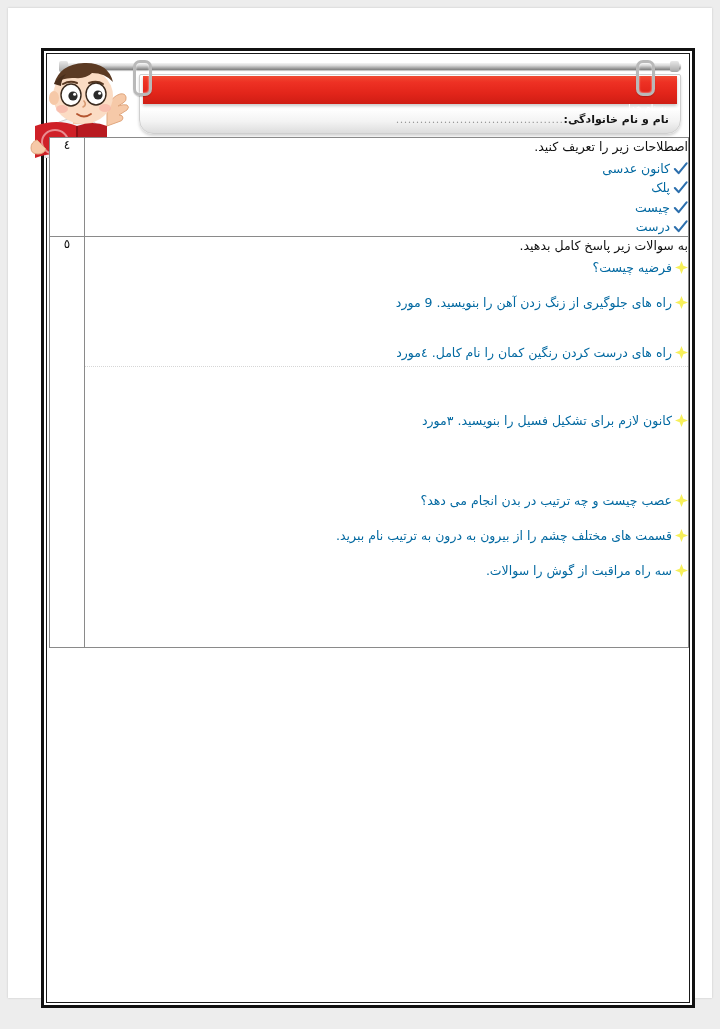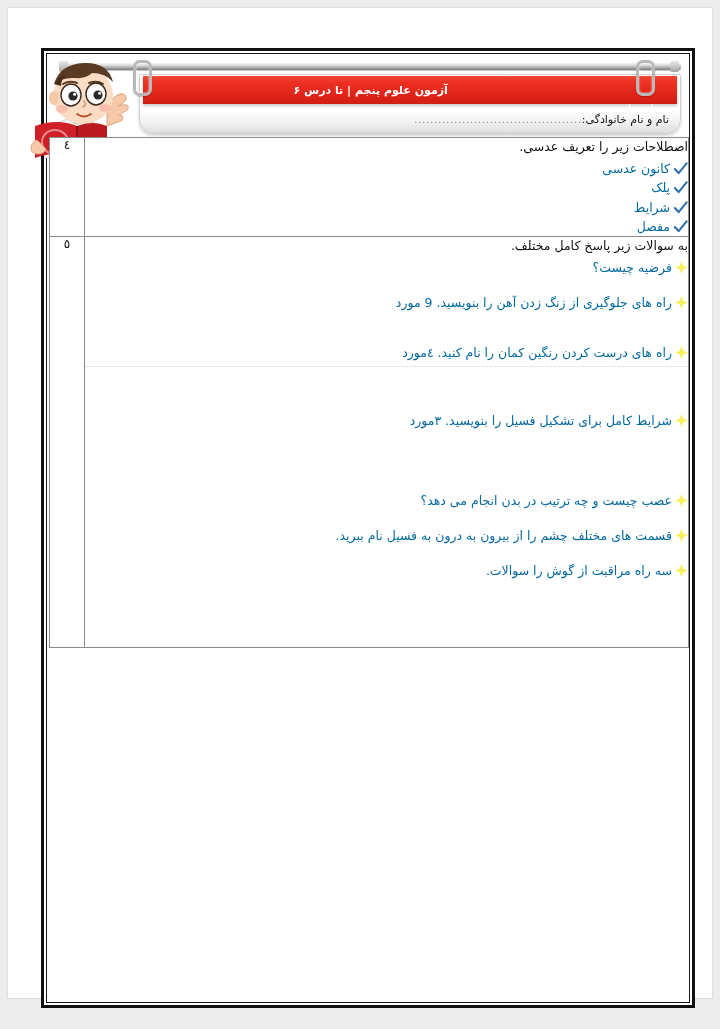--- a/index.html
+++ b/index.html
@@ -288,7 +288,6 @@
 
         <div class="banner">
           <span class="banner-right">به نام خدا</span>
-          <span class="banner-center">آزمون علوم پنجم | تا درس ۶</span>
         </div>
 
         <div class="ring left"></div>

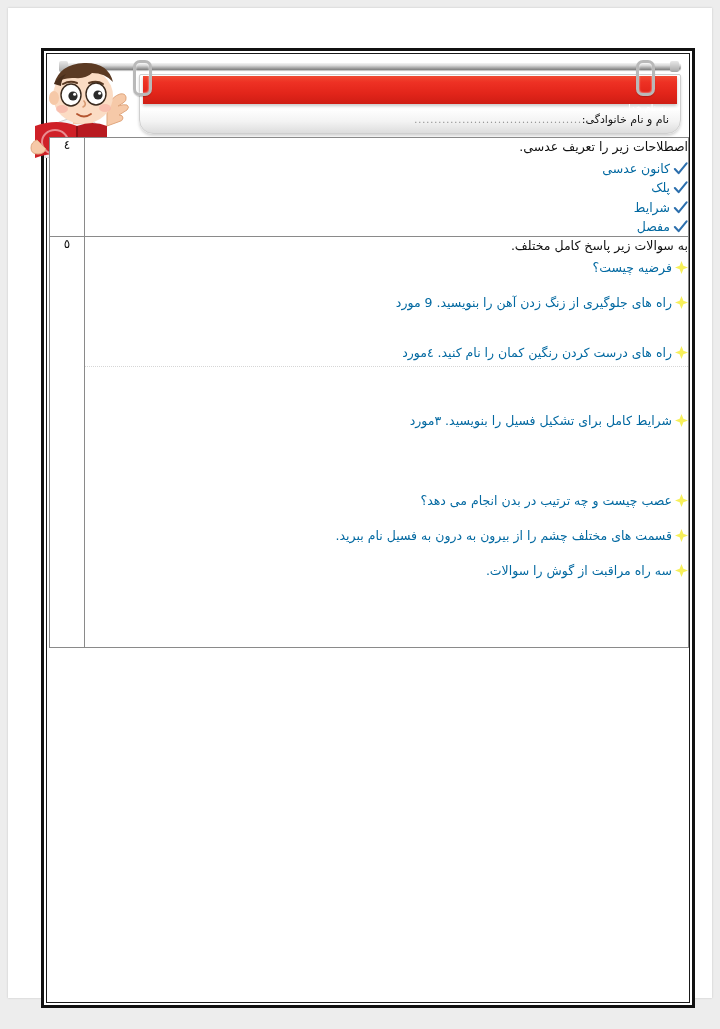--- a/index.html
+++ b/index.html
@@ -152,7 +152,7 @@
   }
   .name-label {
     font-size: 11px;
-    font-weight: normal;
+    font-weight: bold;
     color: #161616;
     white-space: nowrap;
     padding-right: 4px;

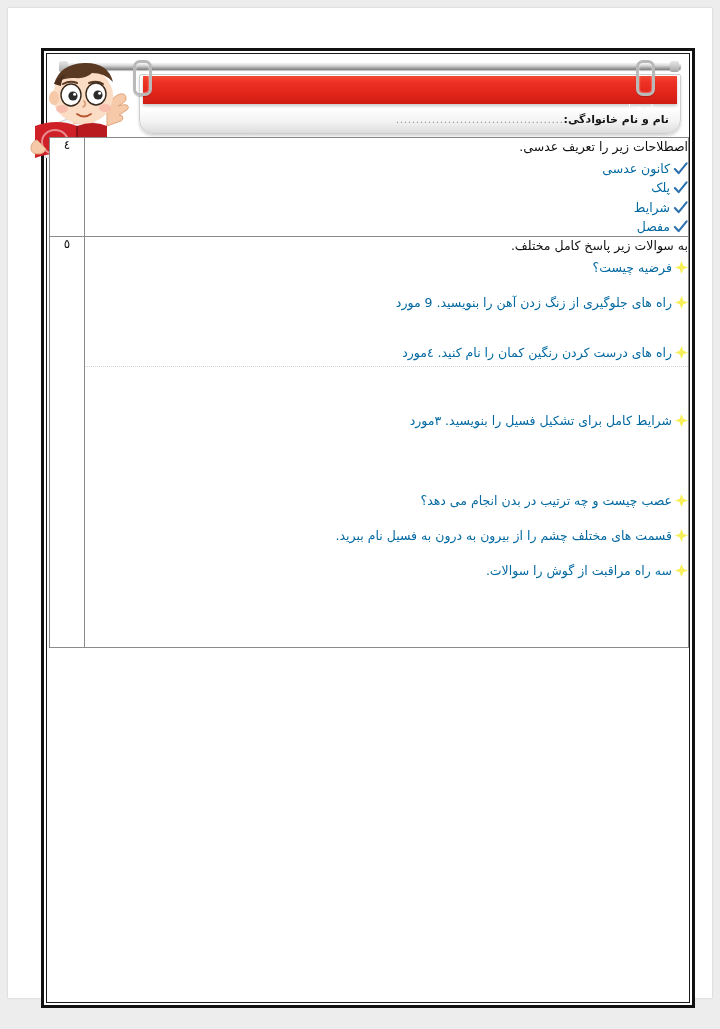--- a/index.html
+++ b/index.html
@@ -343,7 +343,7 @@
 
           <tr>
             <td class="qbody-cell">
-              <div class="q-title">اصطلاحات زیر را تعریف عدسی.</div>
+              <div class="q-title">اصطلاحات زیر را تعریف کنید.</div>
               <div class="q4-list">
 
                 <div class="bullet-line">

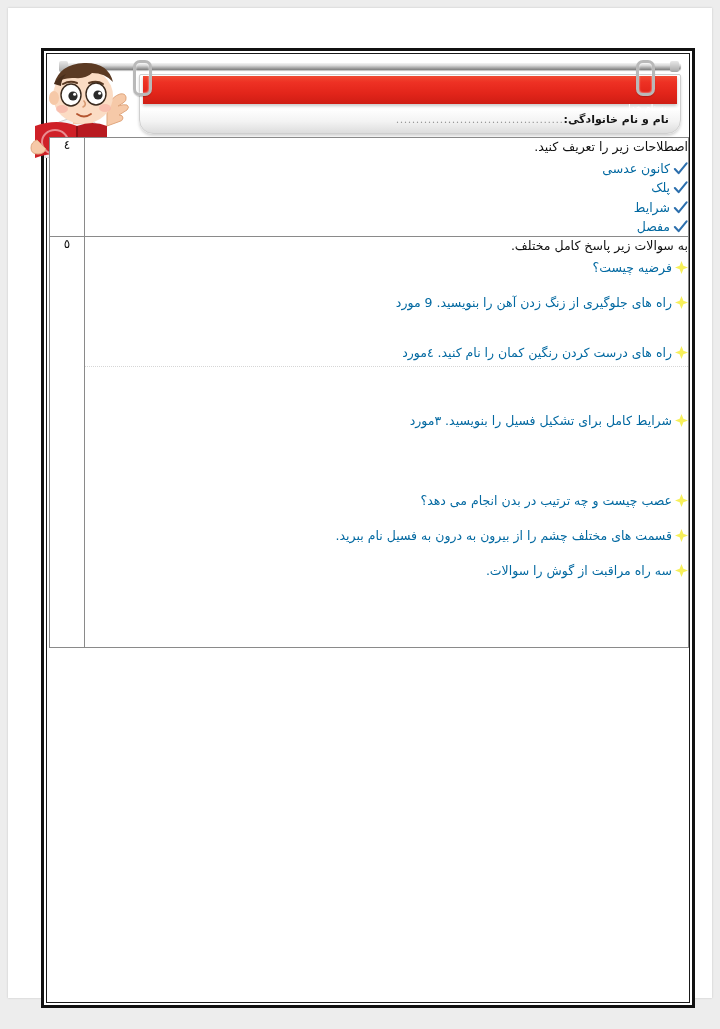--- a/index.html
+++ b/index.html
@@ -364,7 +364,7 @@
                   <svg class="bul-check" viewBox="0 0 16 16">
                     <path d="M2 8.5 L6 13 L14.5 2.5" stroke="#2c6fad" stroke-width="2.2" fill="none" stroke-linecap="round" stroke-linejoin="round"></path>
                   </svg>
-                  <span class="btext">شرایط</span>
+                  <span class="btext">چیست</span>
                 </div>
 
                 <div class="bullet-line">

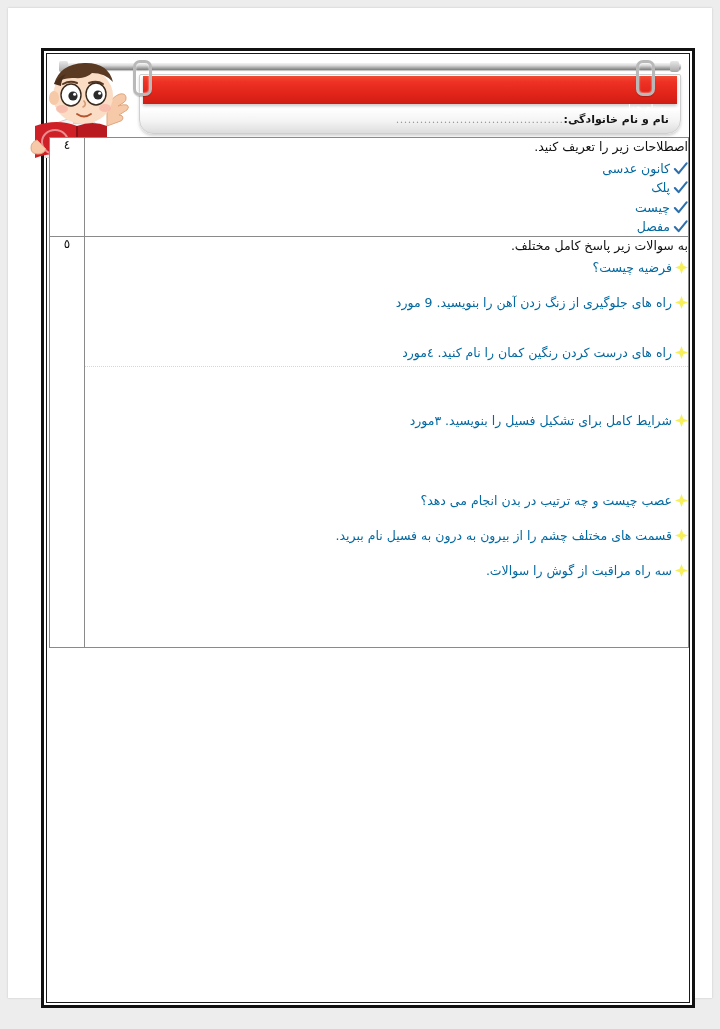--- a/index.html
+++ b/index.html
@@ -371,7 +371,7 @@
                   <svg class="bul-check" viewBox="0 0 16 16">
                     <path d="M2 8.5 L6 13 L14.5 2.5" stroke="#2c6fad" stroke-width="2.2" fill="none" stroke-linecap="round" stroke-linejoin="round"></path>
                   </svg>
-                  <span class="btext">مفصل</span>
+                  <span class="btext">درست</span>
                 </div>
 
               </div>

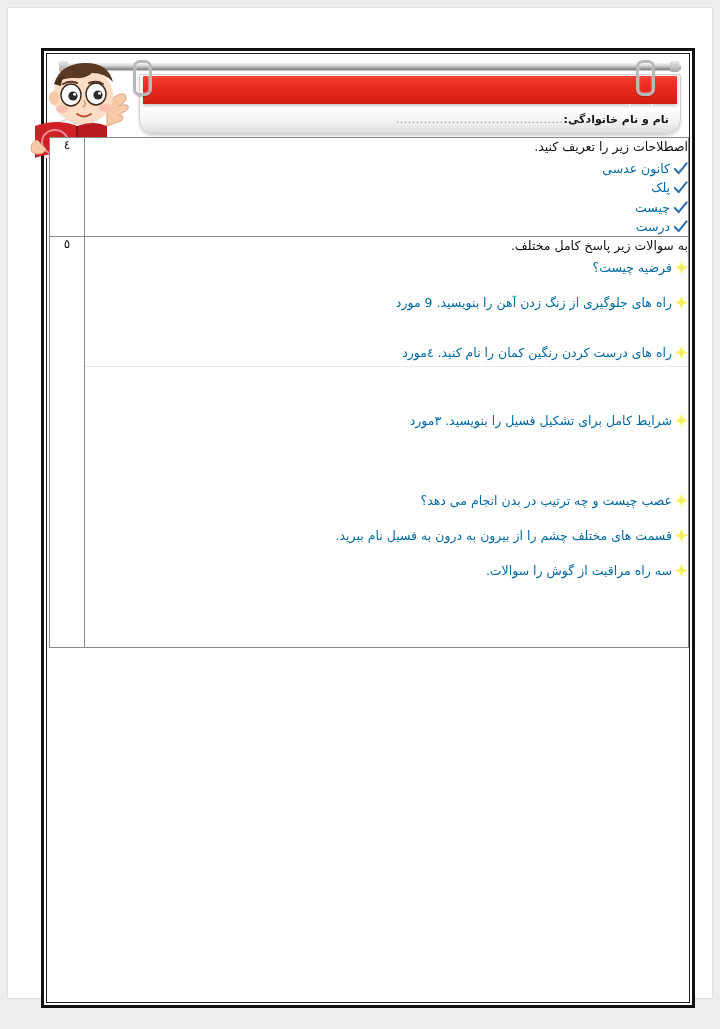--- a/index.html
+++ b/index.html
@@ -381,7 +381,7 @@
 
           <tr>
             <td class="qbody-cell" style="height:410px;">
-              <div class="q-title">به سوالات زیر پاسخ کامل مختلف.</div>
+              <div class="q-title">به سوالات زیر پاسخ کامل بدهید.</div>
 
               <div class="bullet-line row-right">
                 <svg class="bul-diamond" viewBox="0 0 14 14">

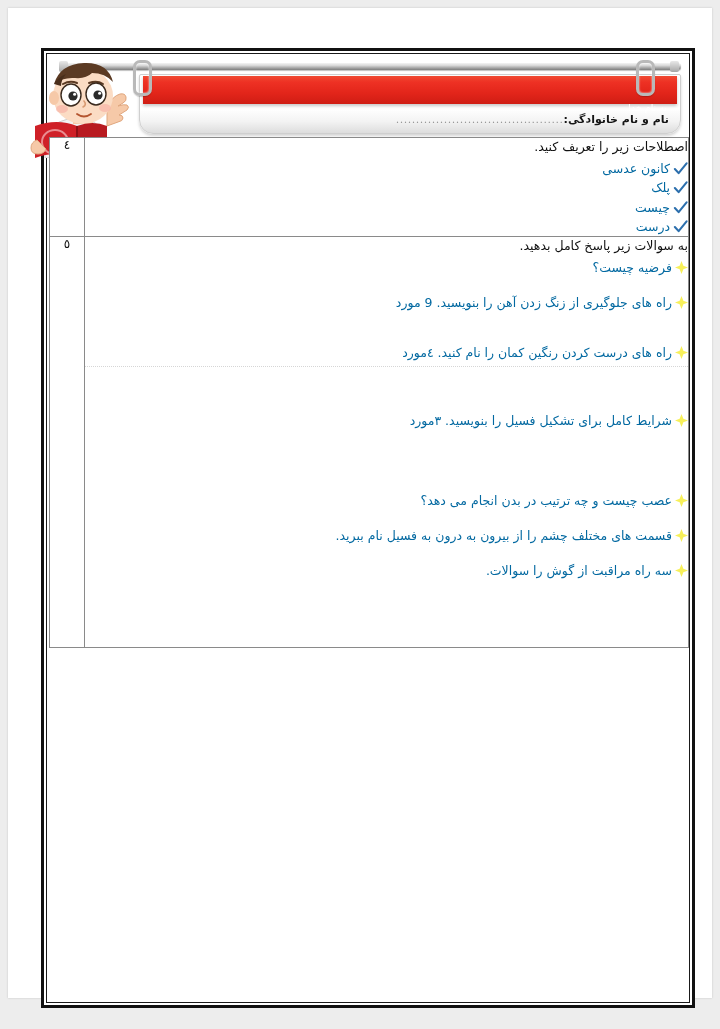--- a/index.html
+++ b/index.html
@@ -405,7 +405,7 @@
                 <svg class="bul-diamond" viewBox="0 0 14 14">
                   <path d="M7 0 L9 5 L14 7 L9 9 L7 14 L5 9 L0 7 L5 5 Z" fill="#f7f05a"></path>
                 </svg>
-                <span class="btext">راه های درست کردن رنگین کمان را نام کنید. ٤مورد</span>
+                <span class="btext">راه های درست کردن رنگین کمان را نام کامل. ٤مورد</span>
               </div>
 
               <div class="soft-rule"></div>

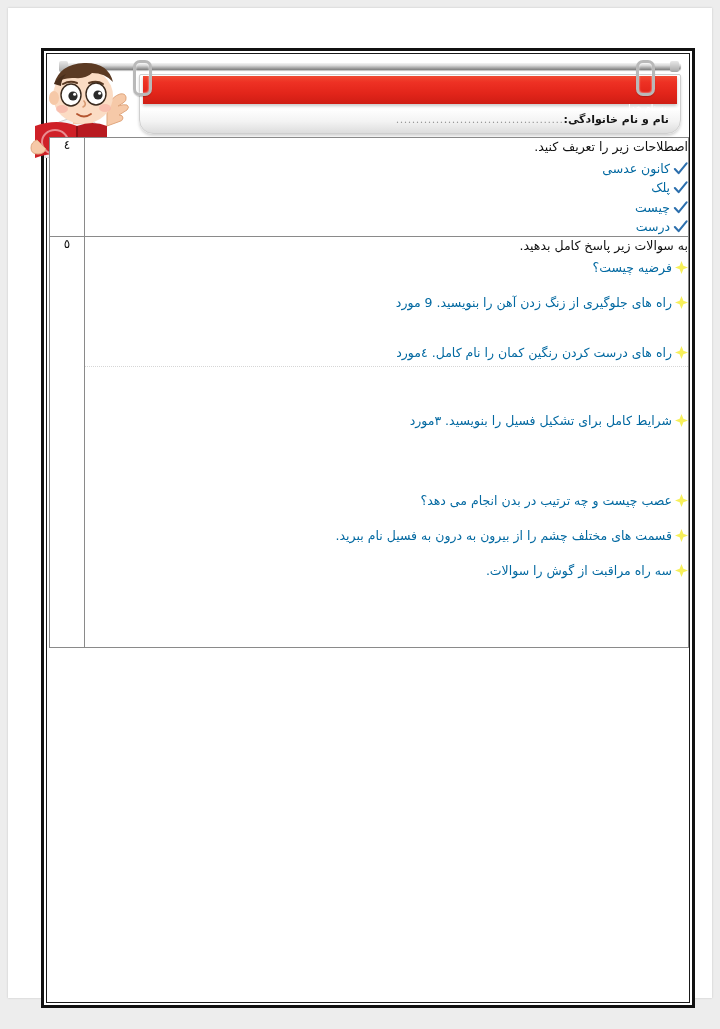--- a/index.html
+++ b/index.html
@@ -415,7 +415,7 @@
                 <svg class="bul-diamond" viewBox="0 0 14 14">
                   <path d="M7 0 L9 5 L14 7 L9 9 L7 14 L5 9 L0 7 L5 5 Z" fill="#f7f05a"></path>
                 </svg>
-                <span class="btext">شرایط کامل برای تشکیل فسیل را بنویسید. ۳مورد</span>
+                <span class="btext">کانون لازم برای تشکیل فسیل را بنویسید. ۳مورد</span>
               </div>
 
               <div class="spacer-lg"></div>

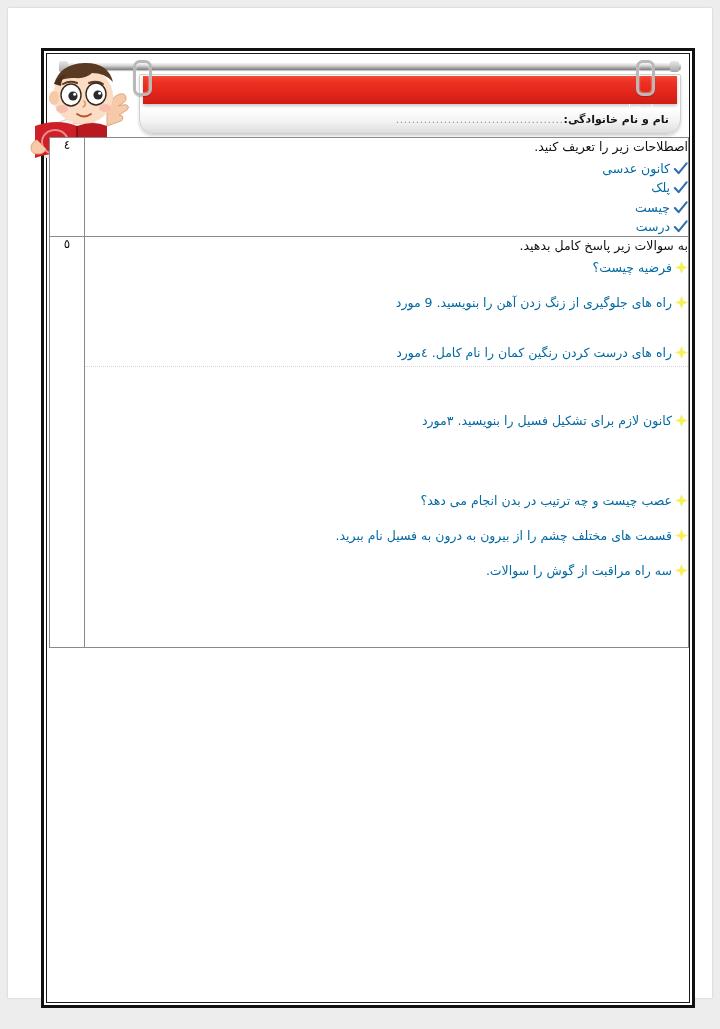--- a/index.html
+++ b/index.html
@@ -434,7 +434,7 @@
                 <svg class="bul-diamond" viewBox="0 0 14 14">
                   <path d="M7 0 L9 5 L14 7 L9 9 L7 14 L5 9 L0 7 L5 5 Z" fill="#f7f05a"></path>
                 </svg>
-                <span class="btext">قسمت های مختلف چشم را از بیرون به درون به فسیل نام ببرید.</span>
+                <span class="btext">قسمت های مختلف چشم را از بیرون به درون به ترتیب نام ببرید.</span>
               </div>
 
               <div class="spacer-sm"></div>

